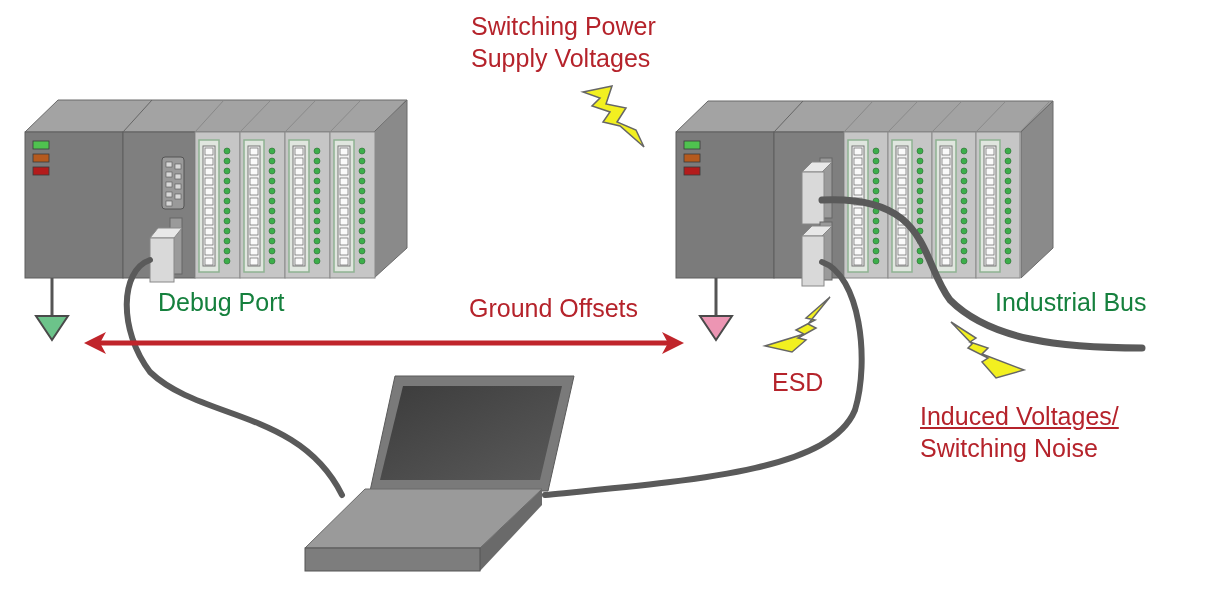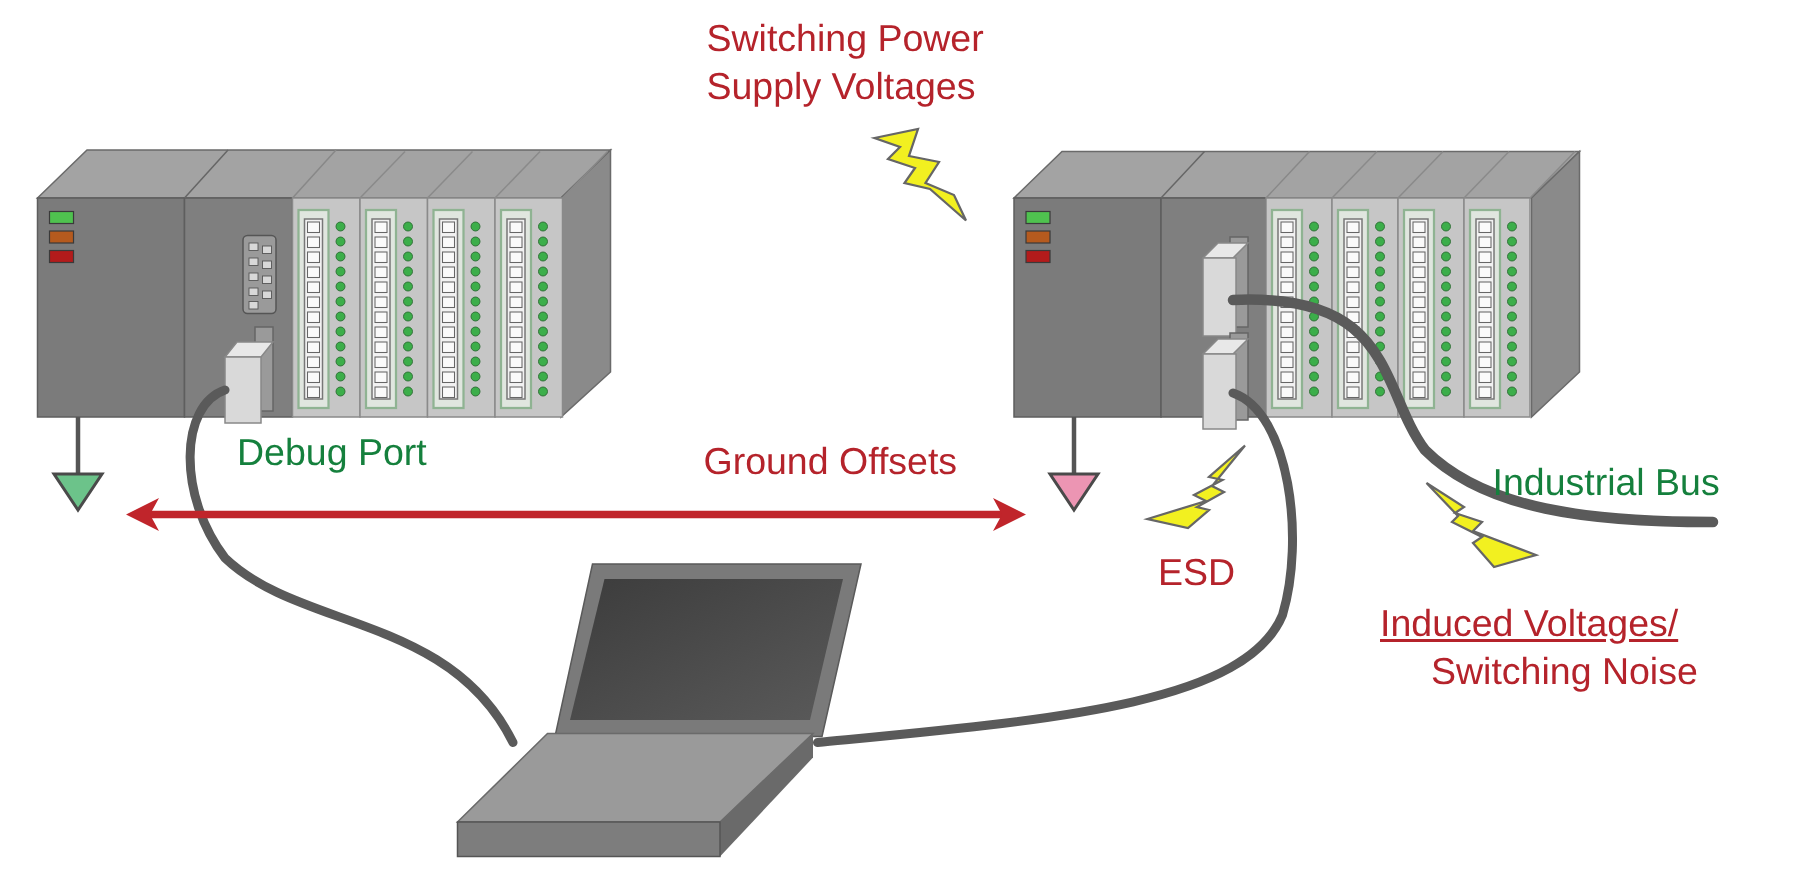--- a/index.html
+++ b/index.html
@@ -367,7 +367,7 @@
 <div class="lbl red" style="left:471px;top:44px;">Supply Voltages</div>
 <div class="lbl dark" style="left:158px;top:288px;">Debug Port</div>
 <div class="lbl red" style="left:444px;top:294px;margin-left:25px;">Ground Offsets</div>
-<div class="lbl dark" style="left:995px;top:308px;">Industrial Bus</div>
+<div class="lbl dark" style="left:995px;top:288px;">Industrial Bus</div>
 <div class="lbl red" style="left:772px;top:368px;">ESD</div>
 <div class="lbl red" style="left:920px;top:402px;text-decoration:underline;">Induced Voltages/</div>
 <div class="lbl red" style="left:920px;top:434px;margin-left:34px;">Switching Noise</div>

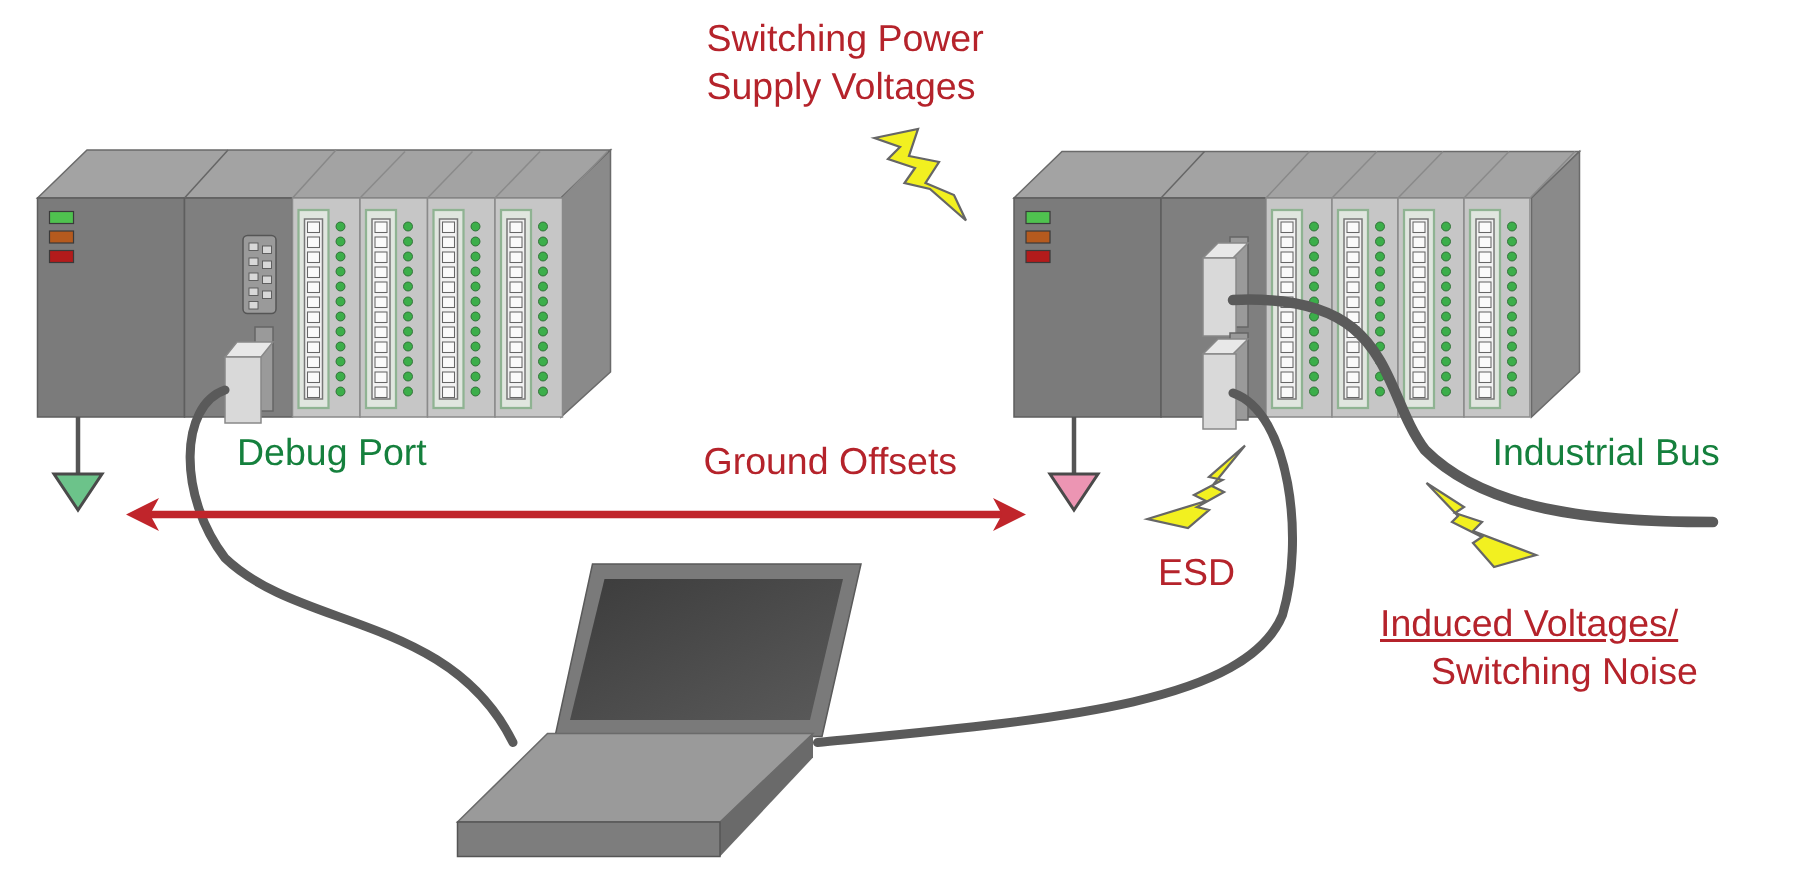--- a/index.html
+++ b/index.html
@@ -370,6 +370,6 @@
 <div class="lbl dark" style="left:995px;top:288px;">Industrial Bus</div>
 <div class="lbl red" style="left:772px;top:368px;">ESD</div>
 <div class="lbl red" style="left:920px;top:402px;text-decoration:underline;">Induced Voltages/</div>
-<div class="lbl red" style="left:920px;top:434px;margin-left:34px;">Switching Noise</div>
+<div class="lbl red" style="left:920px;top:434px;">Switching Noise</div>
 
 </body></html>

